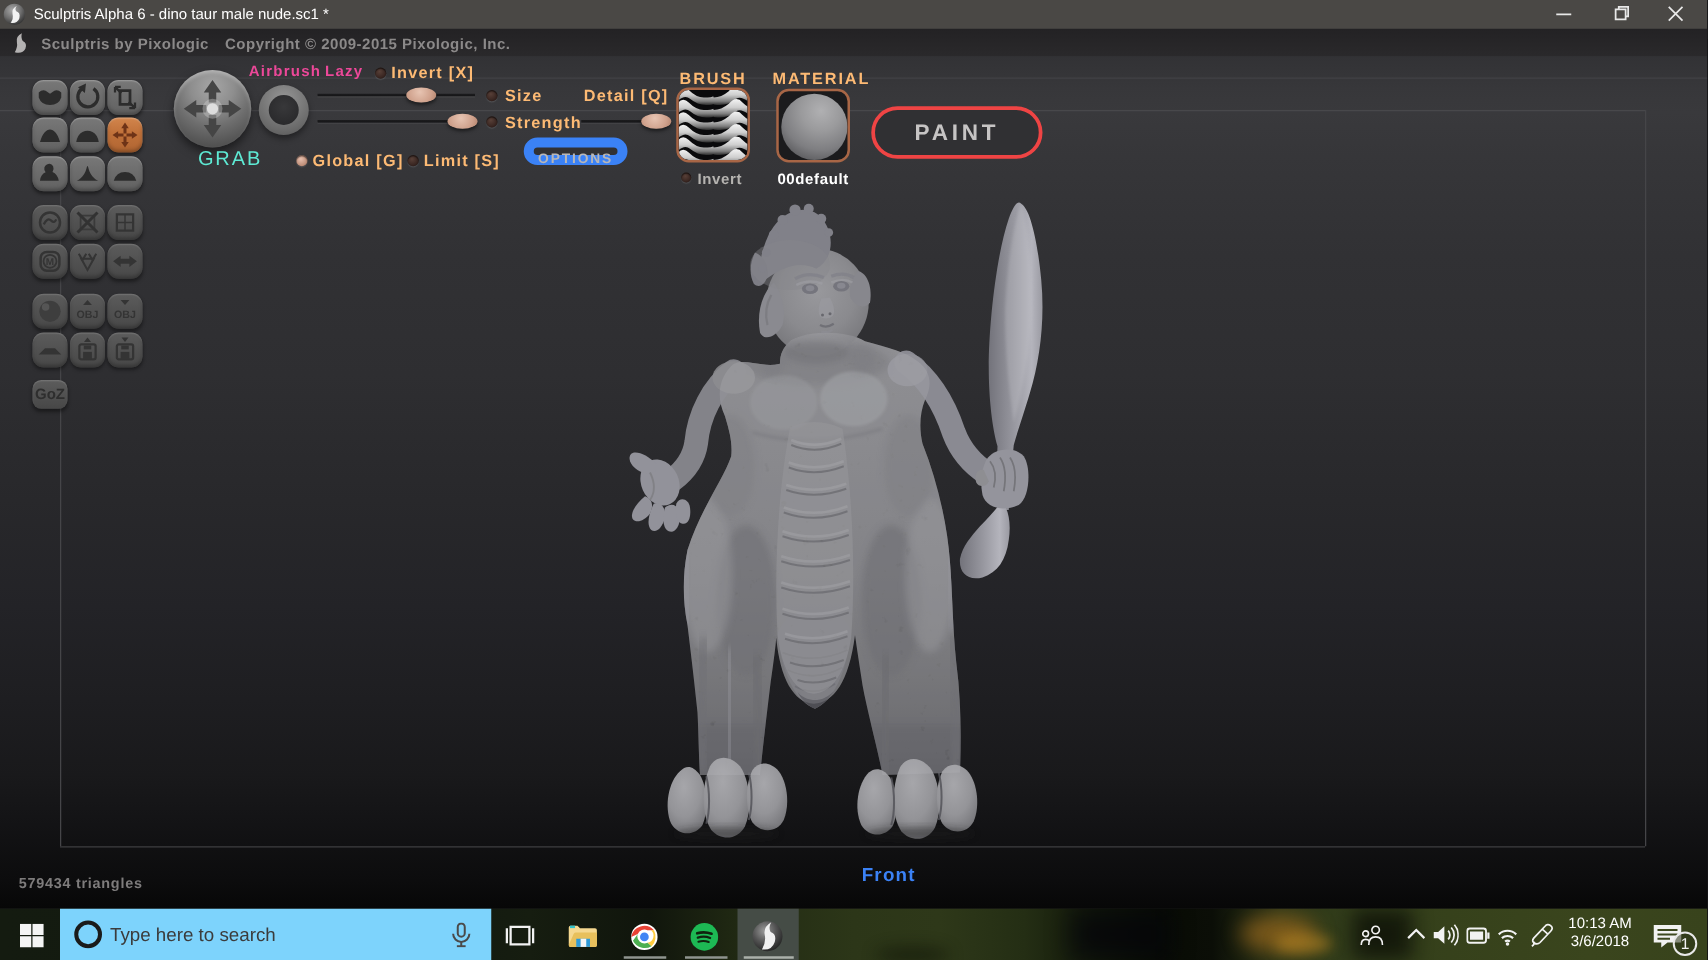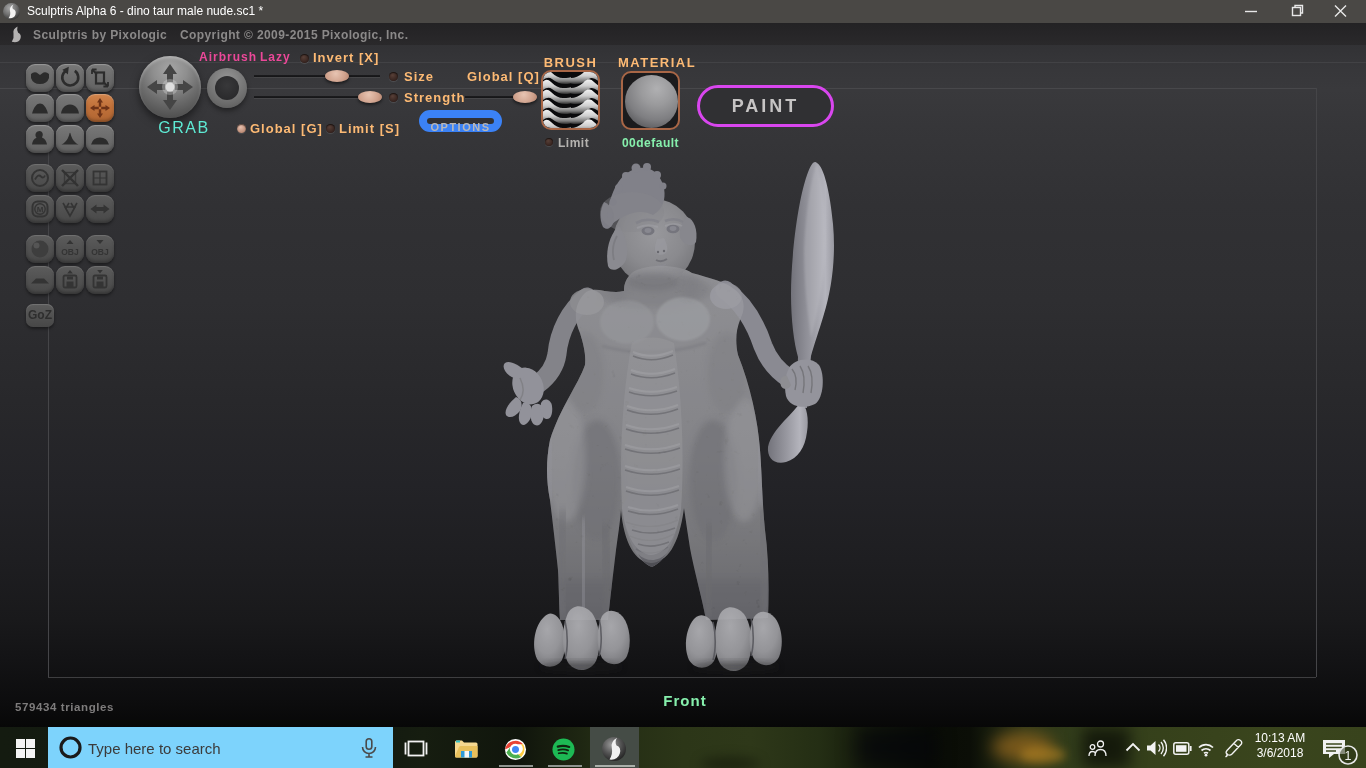--- a/index.html
+++ b/index.html
@@ -262,7 +262,7 @@
   <div class="knob" style="left:325px;top:70px;"></div>
   <div class="radio" style="left:389px;top:72px;"></div>
   <div class="uilbl lit" style="left:404px;top:69px;">Size</div>
-  <div class="uilbl lit" style="left:467px;top:69px;">Global [Q]</div>
+  <div class="uilbl lit" style="left:467px;top:69px;">Detail [Q]</div>
   <div class="slider" style="left:254px;top:96px;width:126px;"></div>
   <div class="knob" style="left:358px;top:91px;"></div>
   <div class="radio" style="left:389px;top:93px;"></div>

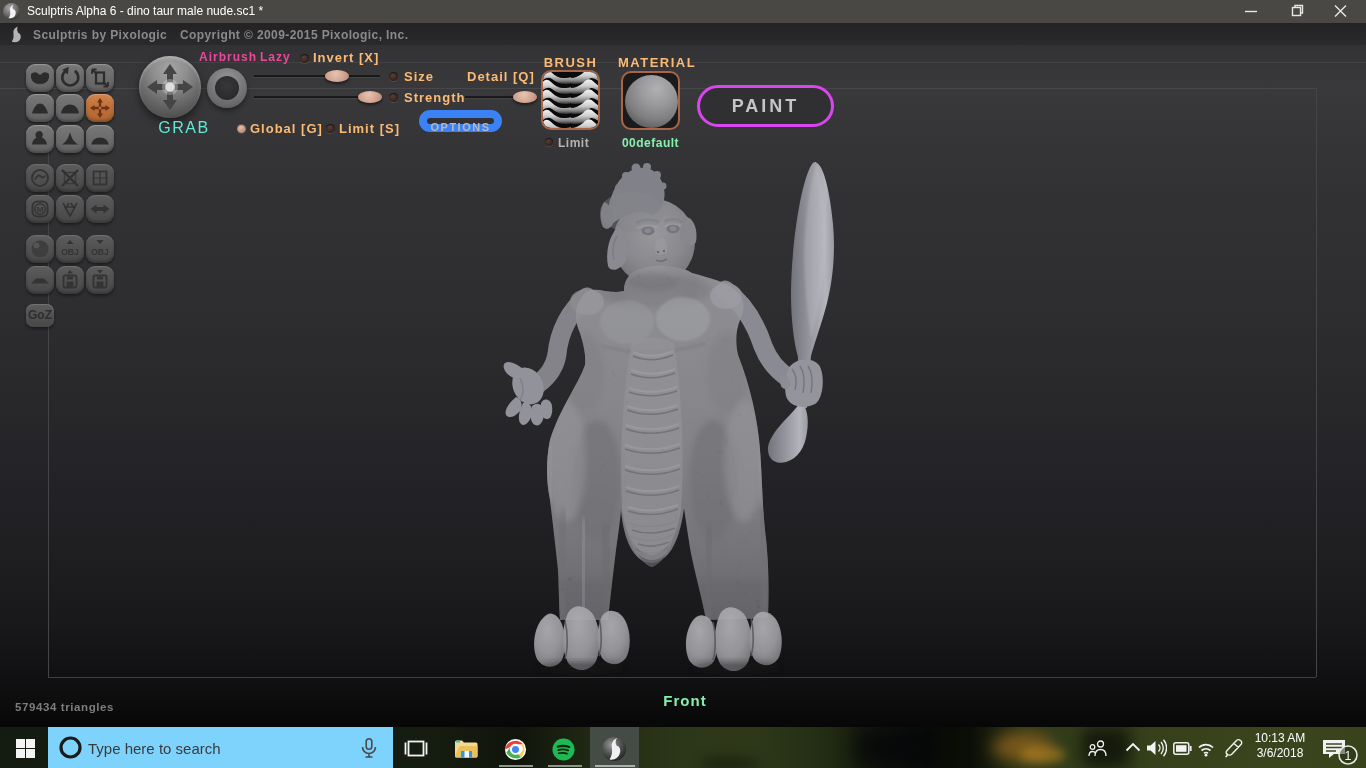--- a/index.html
+++ b/index.html
@@ -45,7 +45,7 @@
 
 #optbtn{position:absolute;left:419px;top:110px;width:83px;height:22px;border-radius:11px;border:8px solid #3b82f6;
 background:#313134;box-sizing:border-box;color:#b9b7b7;font-size:11px;font-weight:bold;letter-spacing:1.5px;text-align:center;line-height:18px;}
-#paintbtn{position:absolute;left:697px;top:85px;width:137px;height:42px;border-radius:21px;border:3px solid #d946ef;
+#paintbtn{position:absolute;left:697px;top:85px;width:137px;height:42px;border-radius:21px;border:3px solid #ef4444;
 background:#303033;box-sizing:border-box;color:#c6c4c4;font-size:18px;font-weight:bold;letter-spacing:3px;text-align:center;line-height:36px;}
 
 #brushthumb{position:absolute;left:541px;top:70px;width:59px;height:60px;border-radius:10px;border:2px solid #a86646;box-sizing:border-box;background:#0c0c0e;overflow:hidden;}

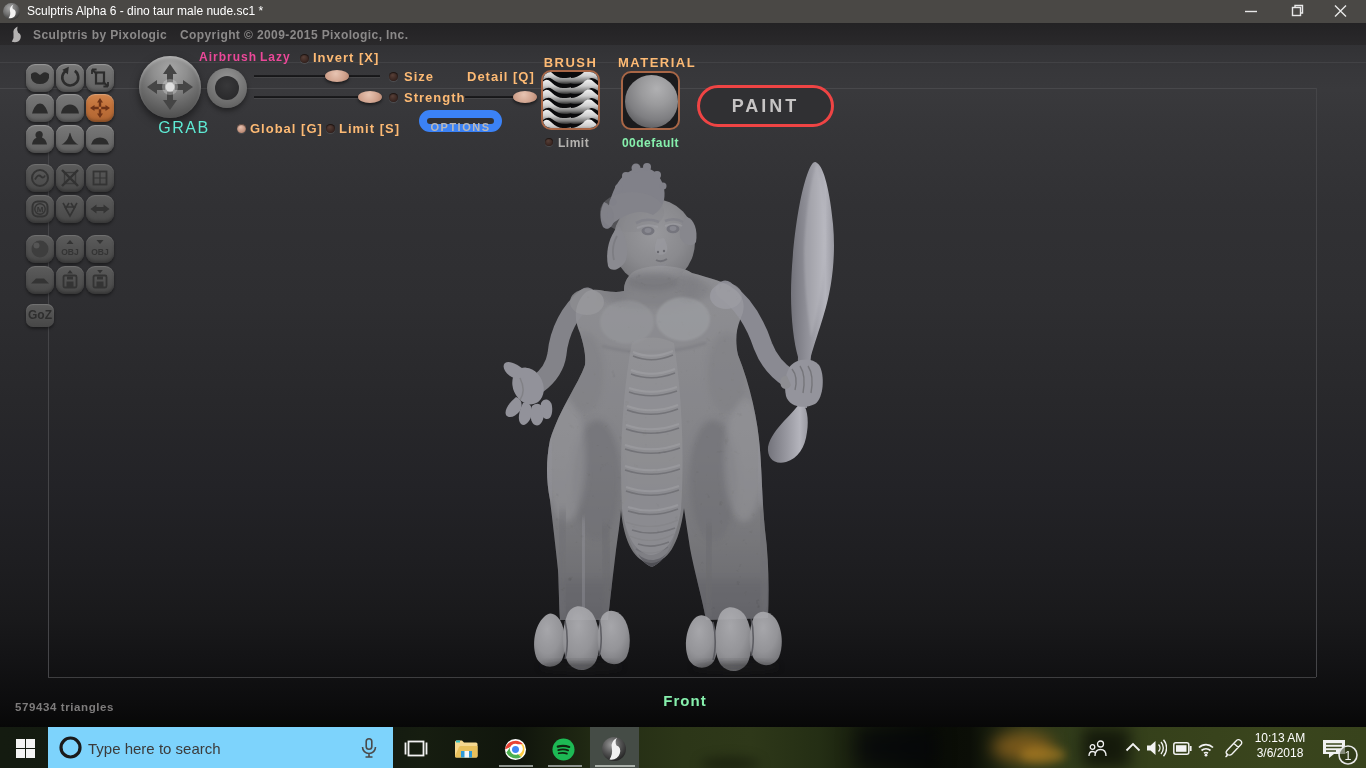--- a/index.html
+++ b/index.html
@@ -301,7 +301,7 @@
       <div class="ball"></div>
     </div>
   <div class="radio" style="left:545px;top:138px;width:8px;height:8px;"></div>
-  <div class="uilbl" style="left:558px;top:136px;color:#b5b3b0;letter-spacing:0.5px;font-size:12px;">Limit</div>
+  <div class="uilbl" style="left:558px;top:136px;color:#b5b3b0;letter-spacing:0.5px;font-size:12px;">Invert</div>
   <div class="uilbl" style="left:618px;top:136px;width:65px;text-align:center;color:#86efac;letter-spacing:0.5px;font-size:12px;">00default</div>
   <div id="paintbtn">PAINT</div>
 

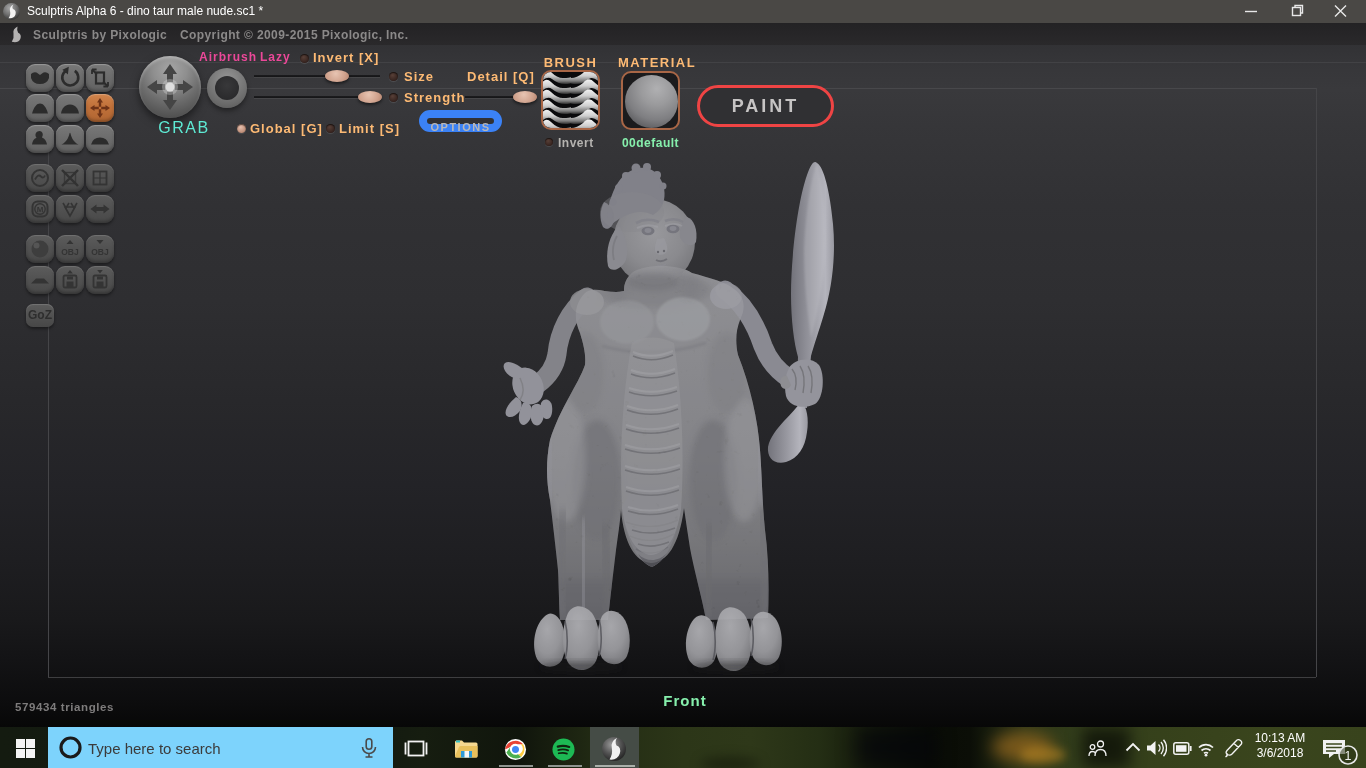--- a/index.html
+++ b/index.html
@@ -302,7 +302,7 @@
     </div>
   <div class="radio" style="left:545px;top:138px;width:8px;height:8px;"></div>
   <div class="uilbl" style="left:558px;top:136px;color:#b5b3b0;letter-spacing:0.5px;font-size:12px;">Invert</div>
-  <div class="uilbl" style="left:618px;top:136px;width:65px;text-align:center;color:#86efac;letter-spacing:0.5px;font-size:12px;">00default</div>
+  <div class="uilbl" style="left:618px;top:136px;width:65px;text-align:center;color:#ffffff;letter-spacing:0.5px;font-size:12px;">00default</div>
   <div id="paintbtn">PAINT</div>
 
   <svg class="abs" style="left:480px;top:150px" width="390" height="530" viewBox="0 0 390 530">

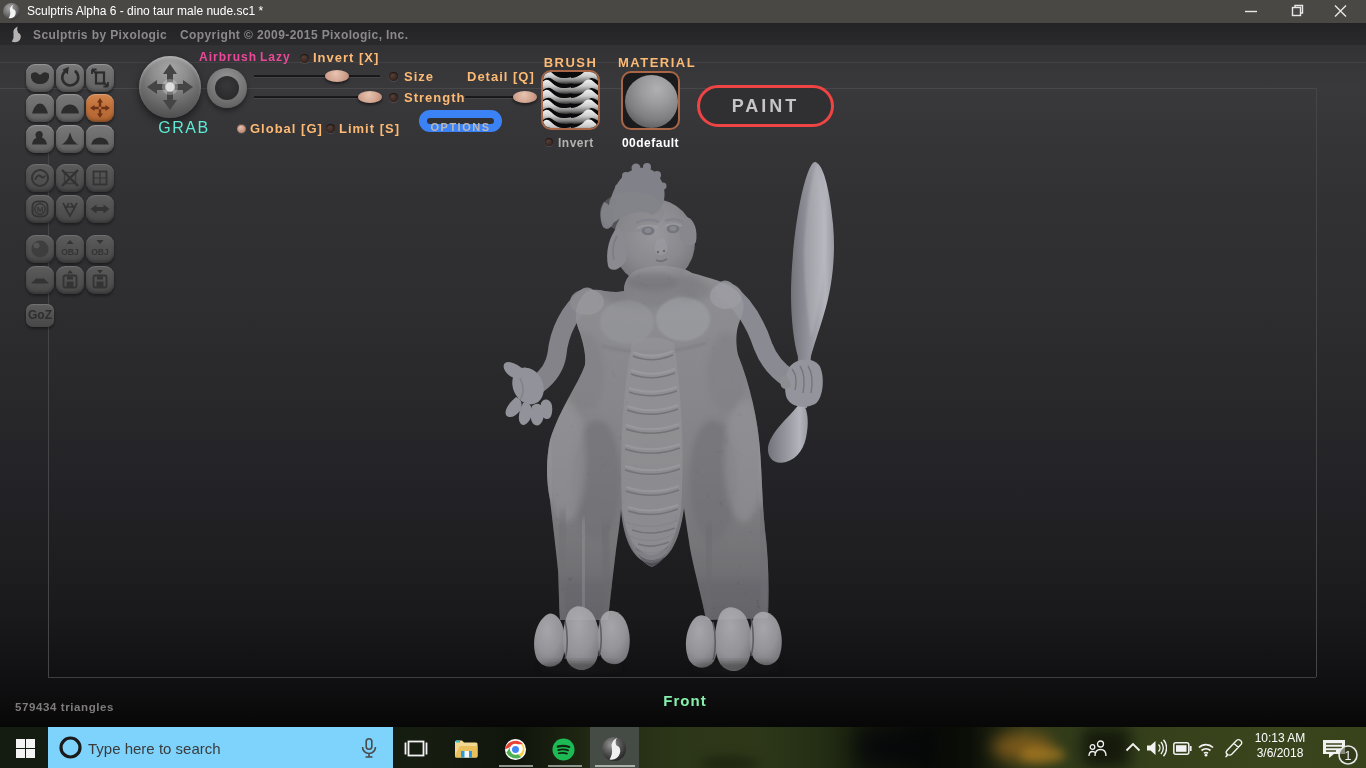--- a/index.html
+++ b/index.html
@@ -54,7 +54,7 @@
 background:radial-gradient(circle at 60% 26%,#b0b0b2 0%,#9a9a9c 32%,#7e7e81 62%,#58585b 85%,#38383c 100%);}
 
 #tricount{position:absolute;left:15px;top:701px;font-size:11.5px;font-weight:bold;letter-spacing:0.6px;color:#7e7c7c;}
-#frontlbl{position:absolute;left:650px;top:692px;width:70px;text-align:center;font-size:15px;font-weight:bold;letter-spacing:1px;color:#86efac;}
+#frontlbl{position:absolute;left:676px;top:692px;width:70px;text-align:center;font-size:15px;font-weight:bold;letter-spacing:1px;color:#3b82f6;}
 
 #taskbar{position:absolute;left:0;top:727px;width:1366px;height:41px;overflow:hidden;
 background:linear-gradient(90deg,#141b10 0%,#121910 26%,#161d10 31%,#10150c 38%,#232c14 44%,#2c3618 50%,#2e3819 55%,#242e14 60%,#141a0b 64%,#090c05 68%,#0b0e07 71%,#2b3517 75%,#333e1b 79%,#36411b 85%,#3a451d 93%,#38431c 100%);}

